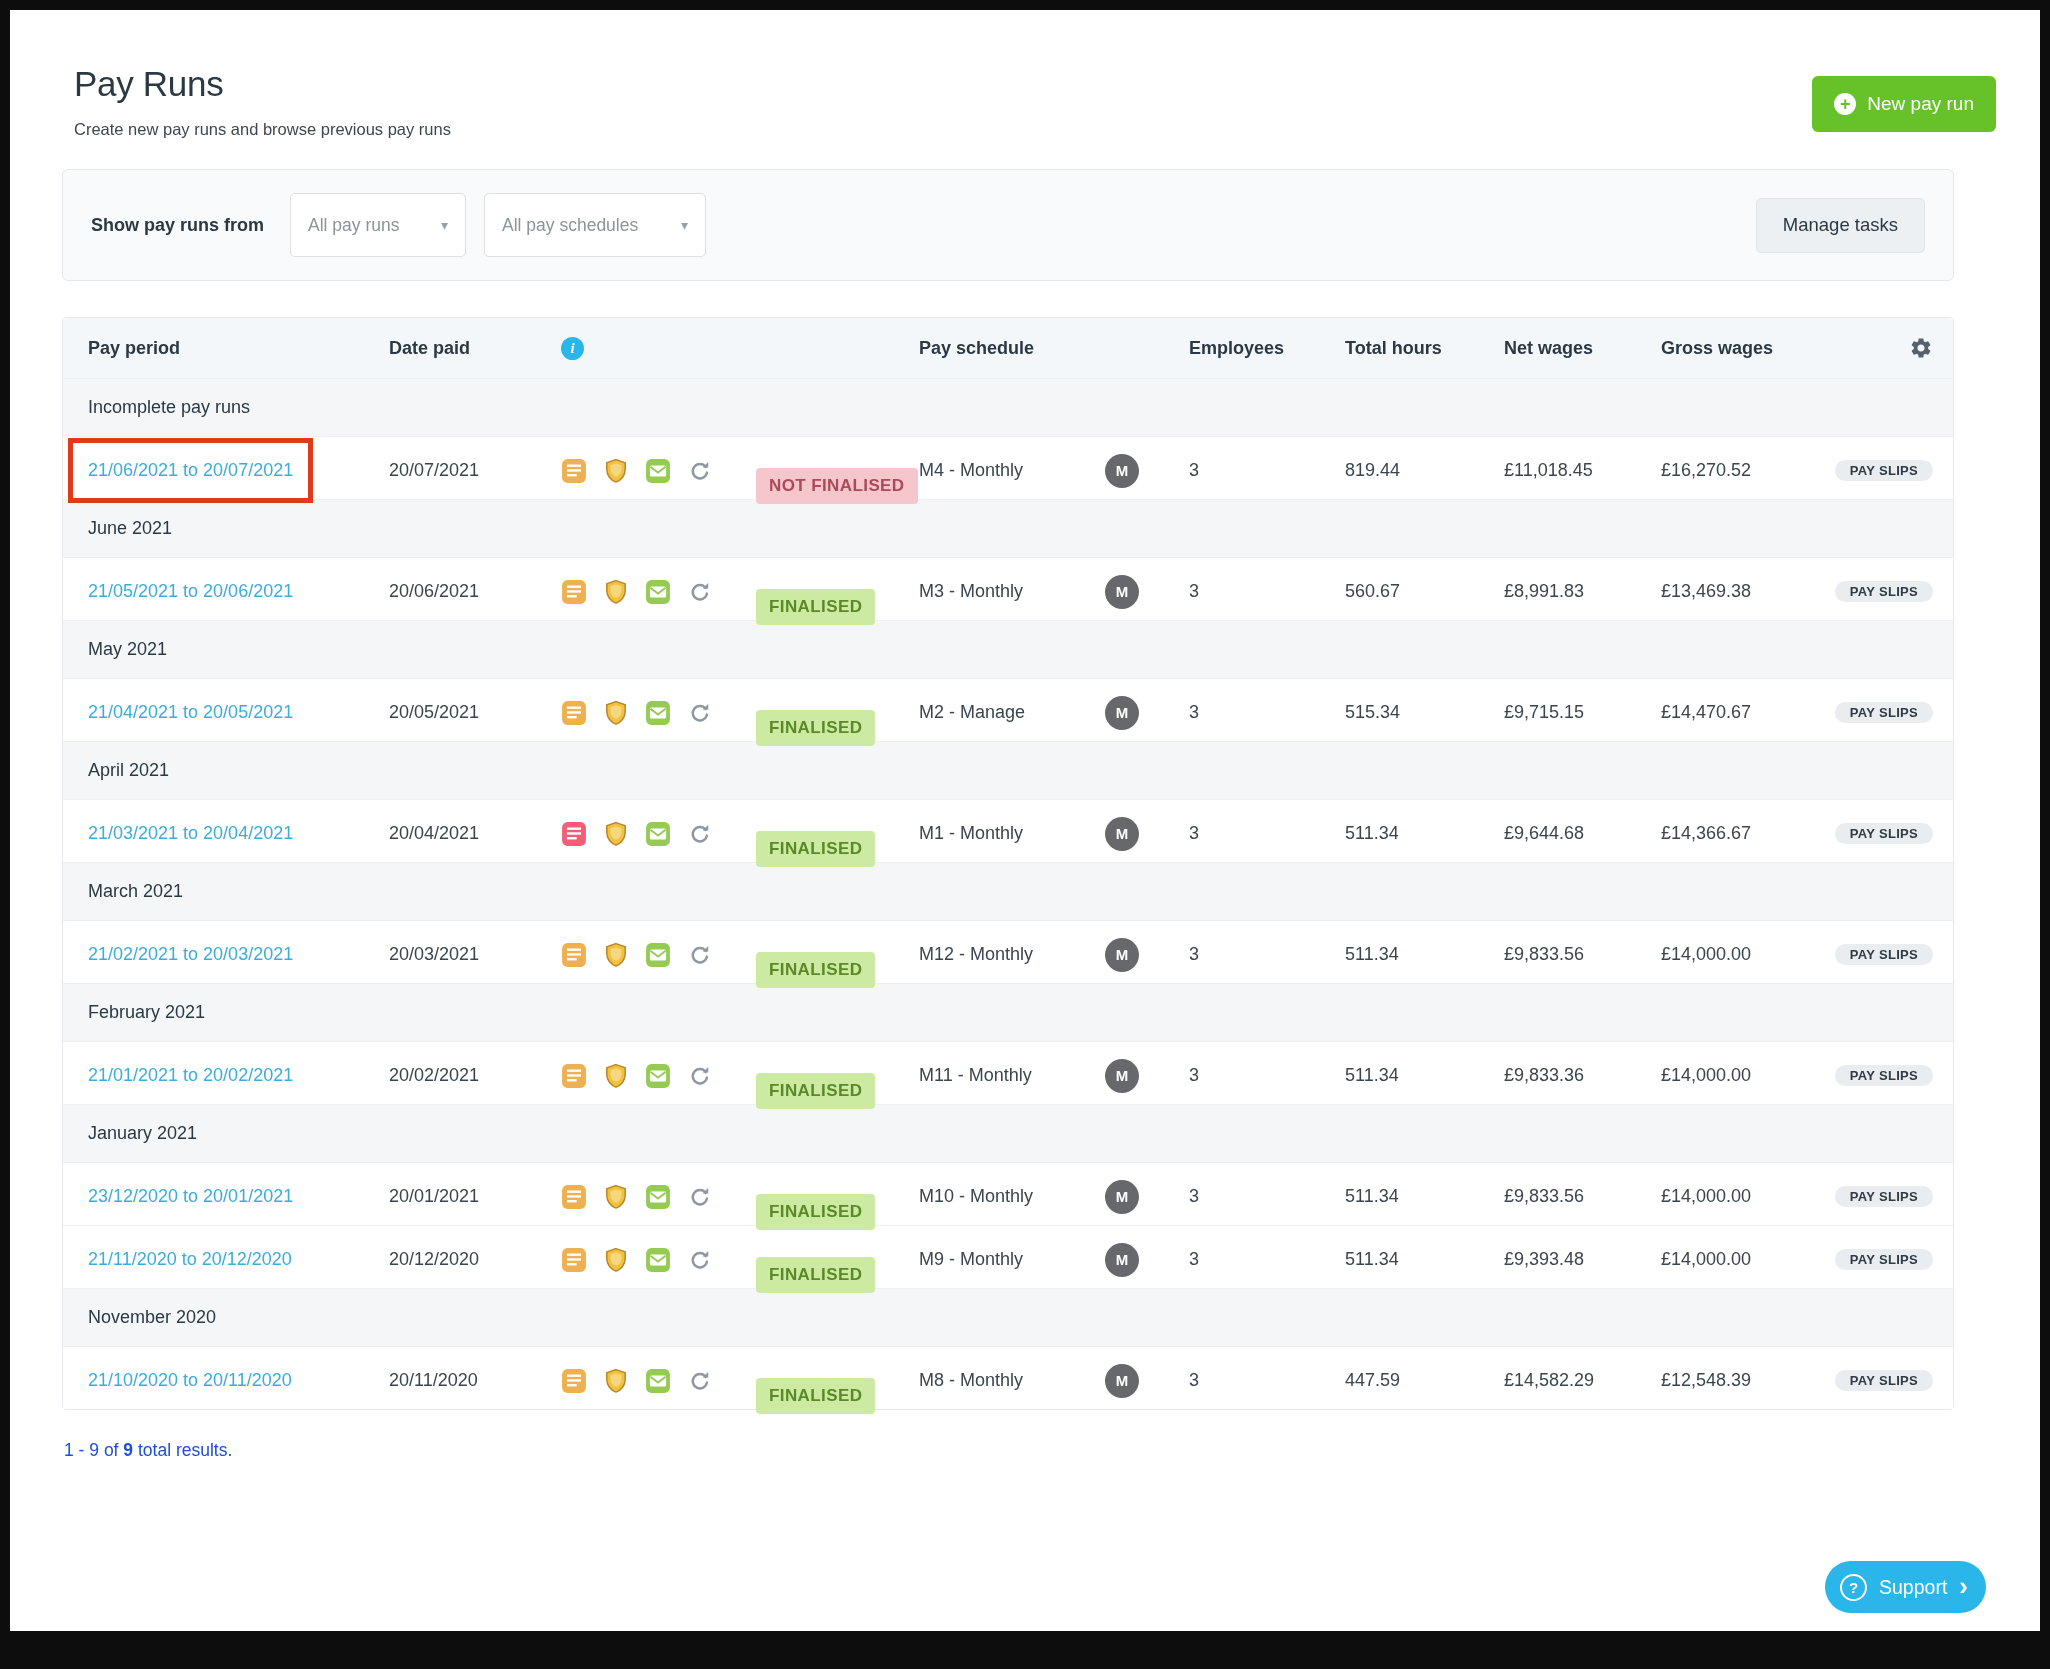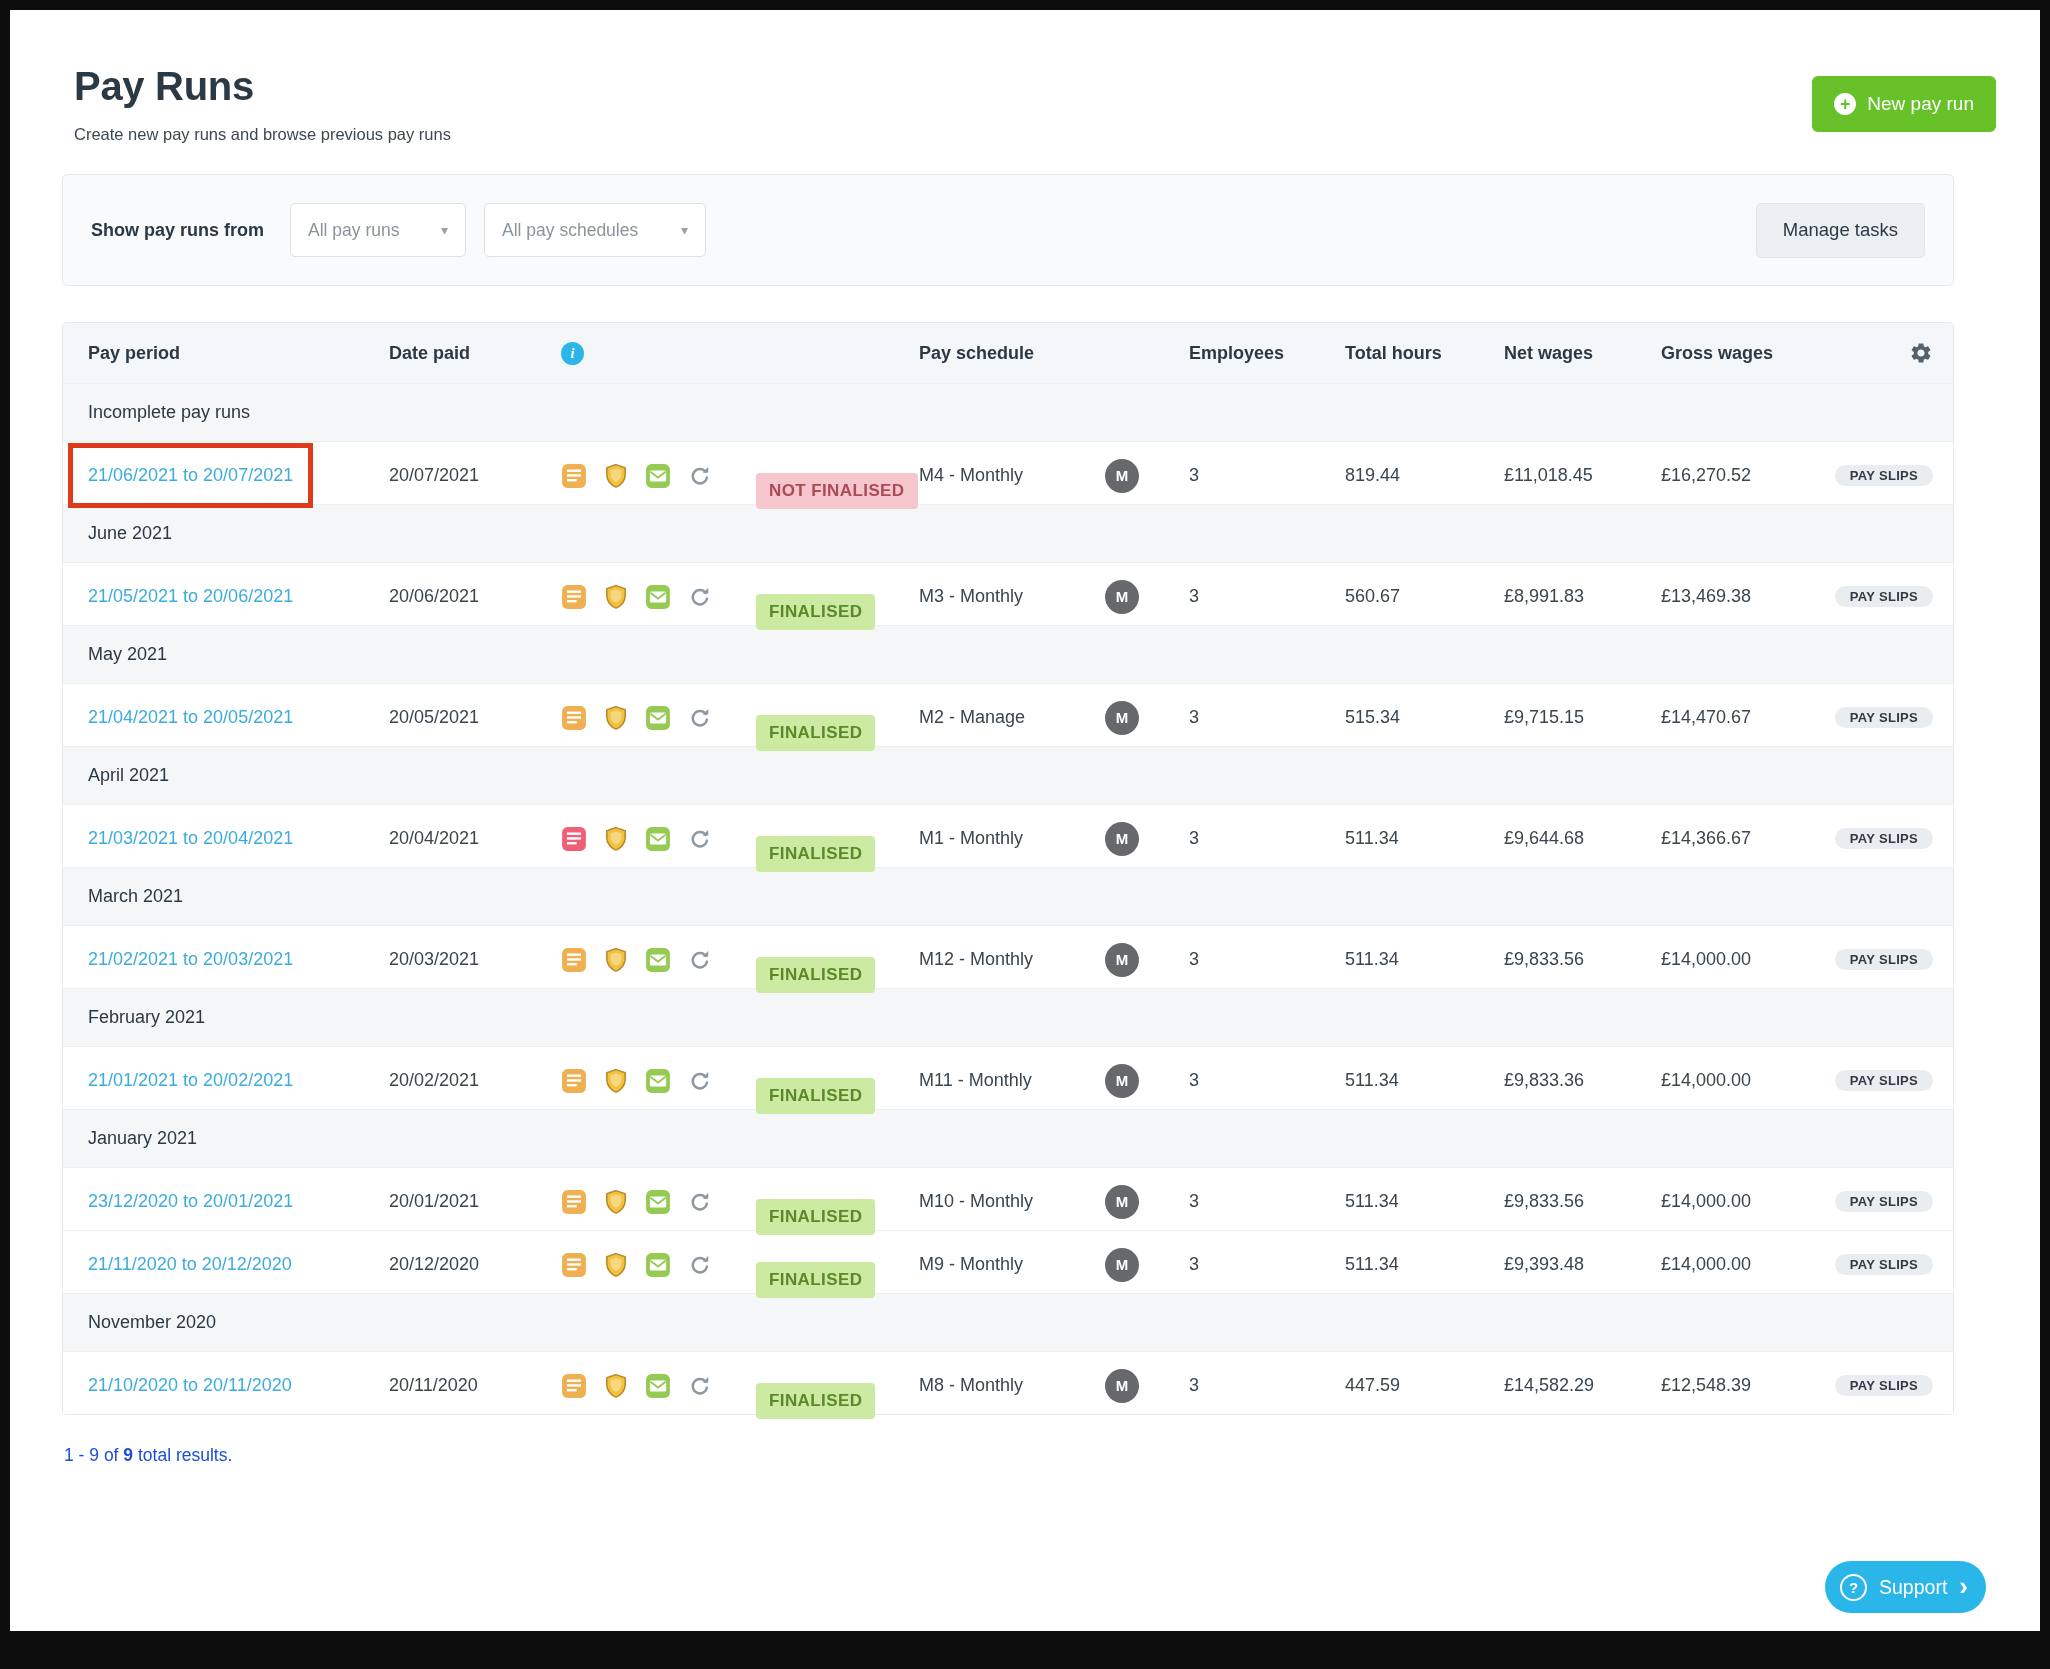--- a/index.html
+++ b/index.html
@@ -27,7 +27,7 @@
 
   
   .page-header { position: relative; padding-left: 12px; }
-  .title { font-size: 40px; font-weight: 700; color: var(--header-text); margin-top: 10px; letter-spacing: -0.3px; }
+  .title { font-size: 35px; font-weight: 400; color: var(--header-text); margin-top: 10px; letter-spacing: -0.3px; }
   .subtitle { margin-top: 16px; font-size: 16.5px; color: #3c4752; }
   .btn-new {
     position: absolute; top: 12px; right: -42px;

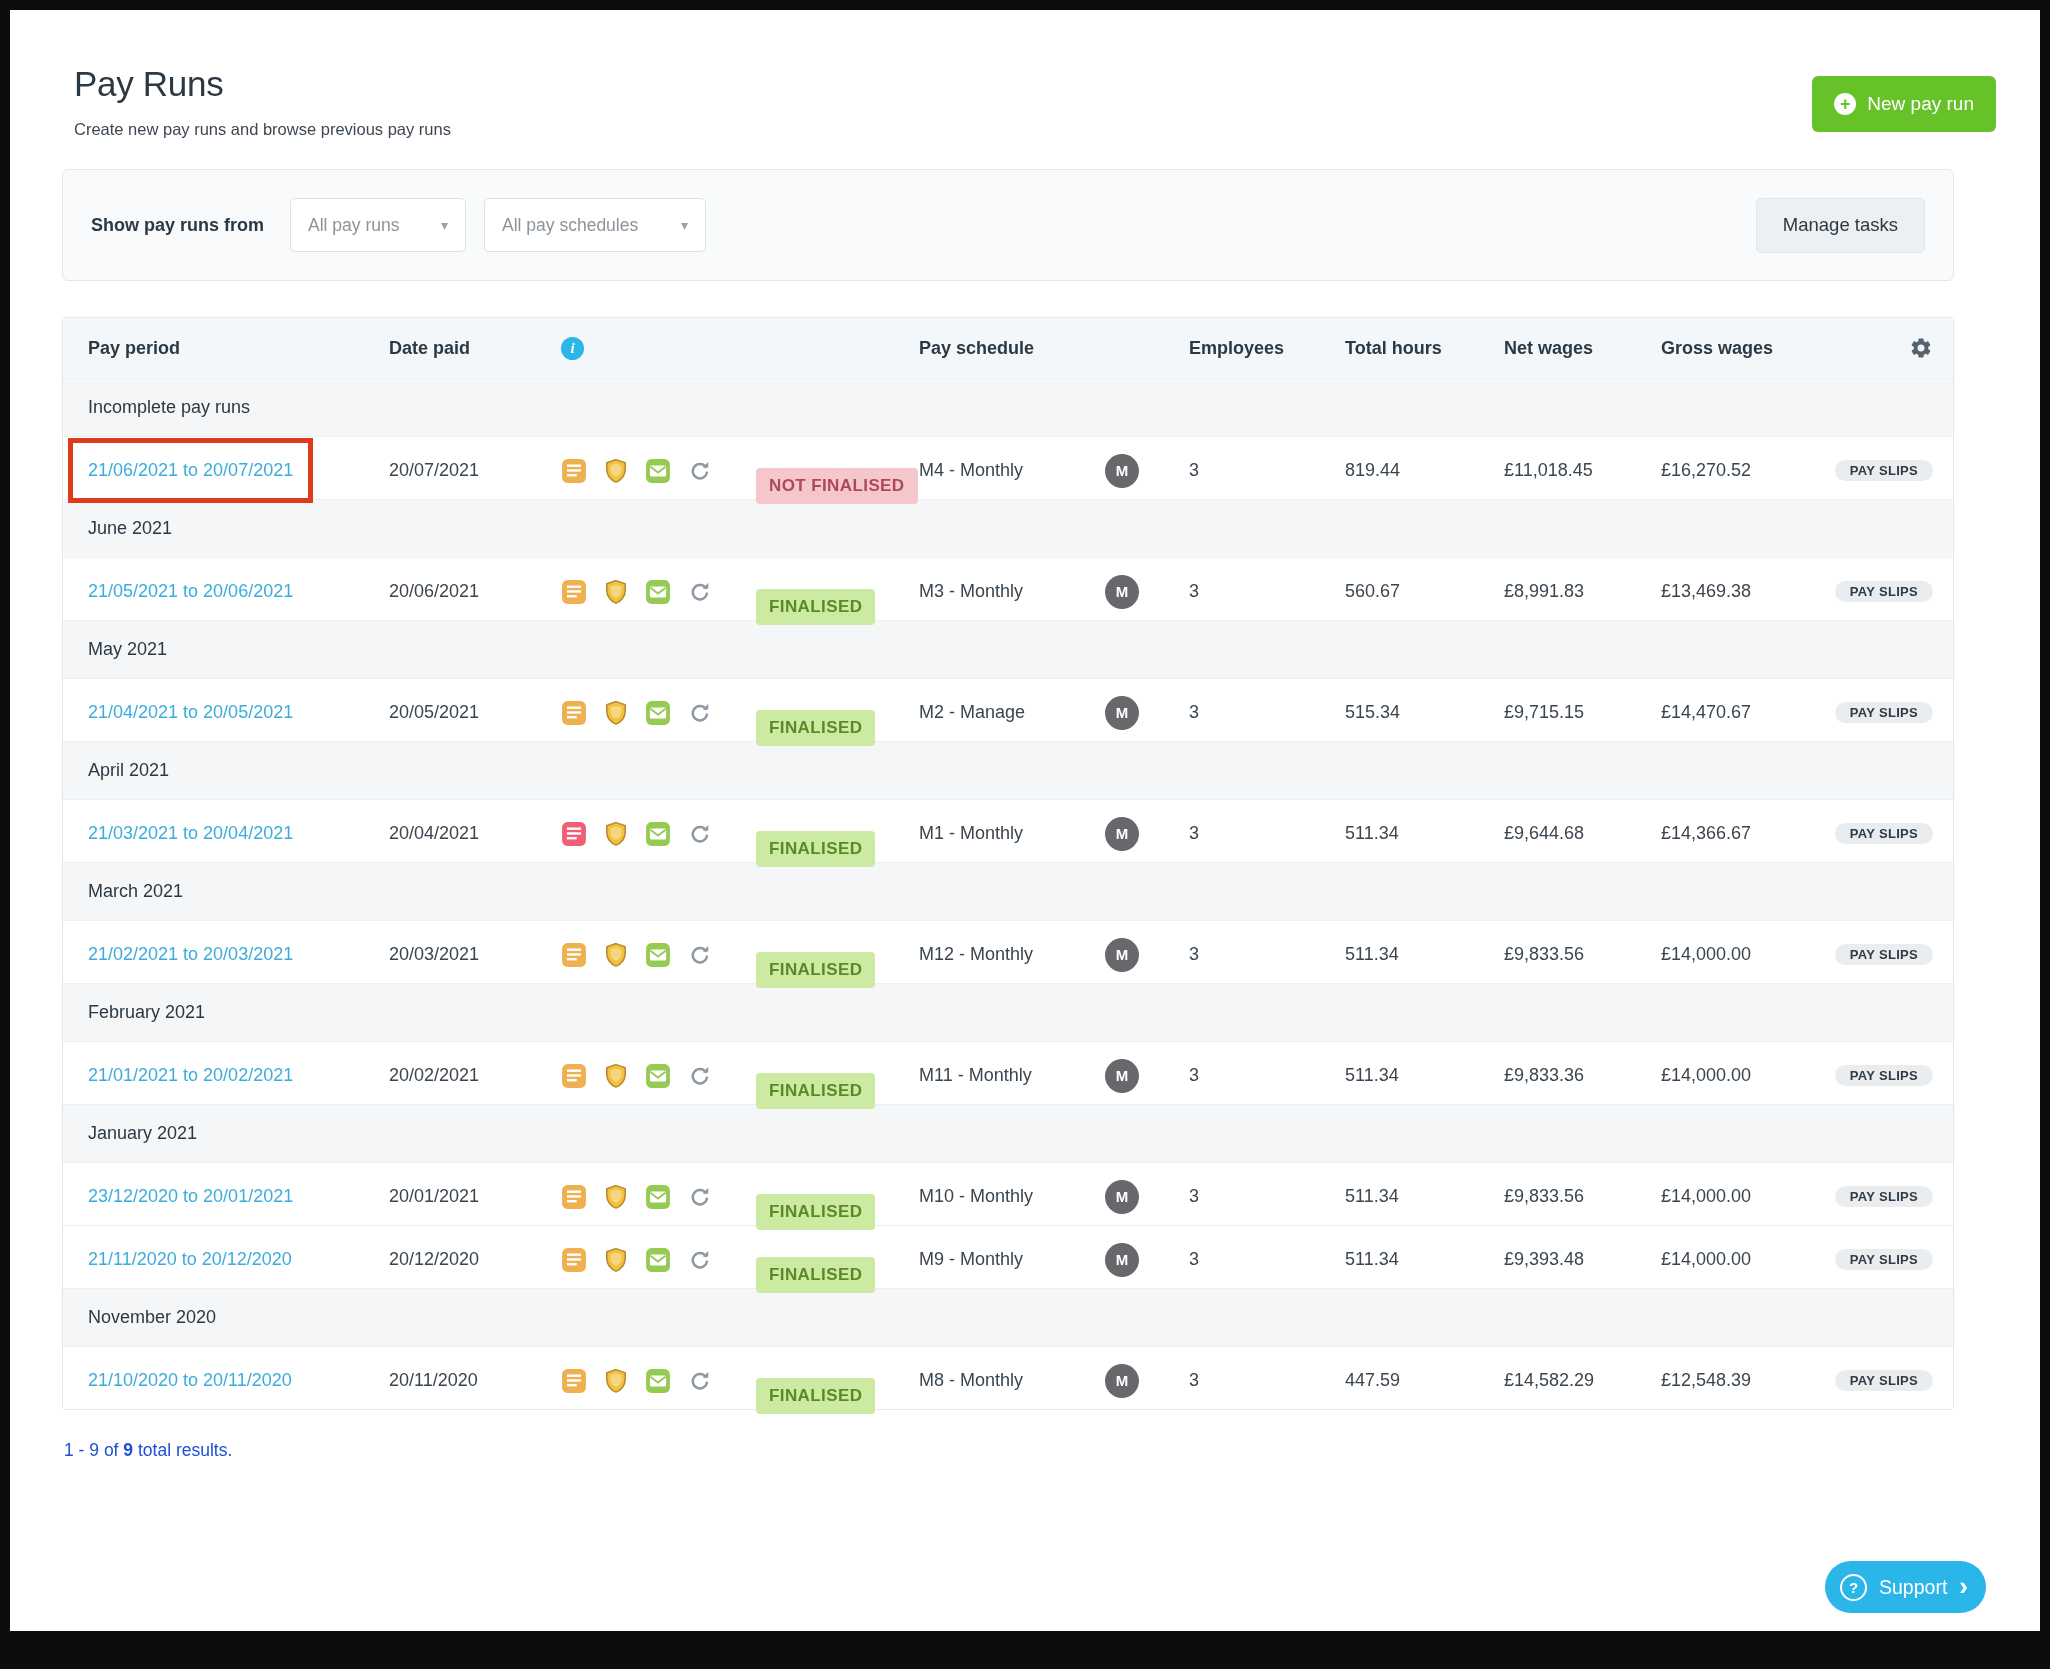--- a/index.html
+++ b/index.html
@@ -49,7 +49,7 @@
   .filter-label { font-size: 18px; font-weight: 700; color: var(--header-text); margin-right: 8px; }
   .select {
     display: inline-flex; align-items: center; justify-content: space-between;
-    height: 54px; padding: 0 17px; background: #fff; border: 1px solid #dce1e5; border-radius: 5px;
+    height: 64px; padding: 0 17px; background: #fff; border: 1px solid #dce1e5; border-radius: 5px;
     color: #8b949d; font-size: 17.5px; min-width: 176px; margin-left: 18px; cursor: pointer; white-space: nowrap;
   }
   .select.wide { min-width: 222px; }

